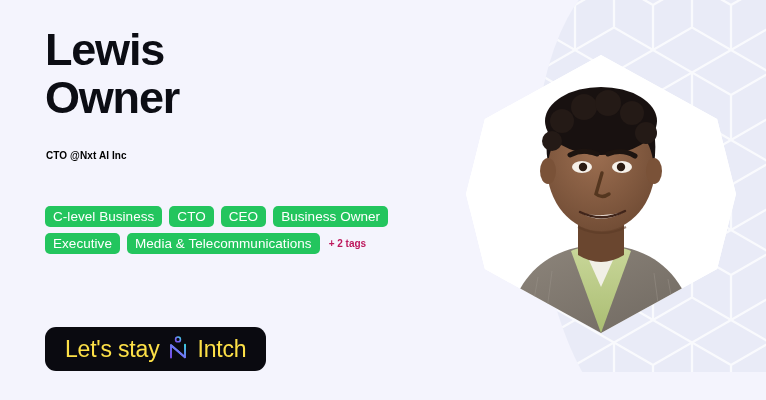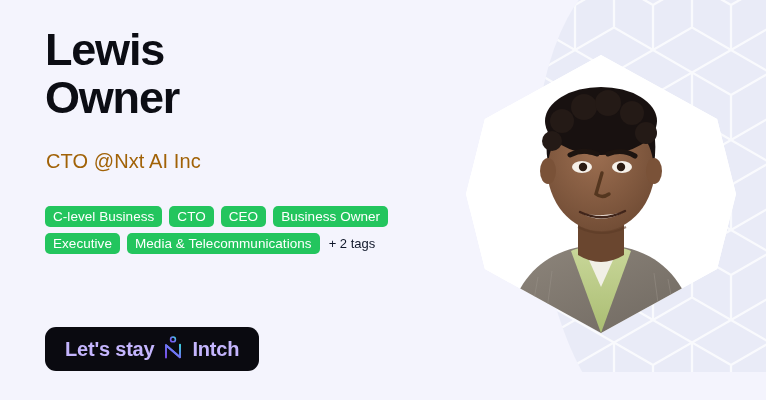--- a/index.html
+++ b/index.html
@@ -57,10 +57,10 @@
   .person-headline {
     position:absolute;
     top:150px; left:1px;
-    font-size:20px;
-    font-weight:400;
+    font-size:10px;
+    font-weight:700;
     letter-spacing:.1px;
-    color:#a16207;
+    color:#000000;
   }
 
   

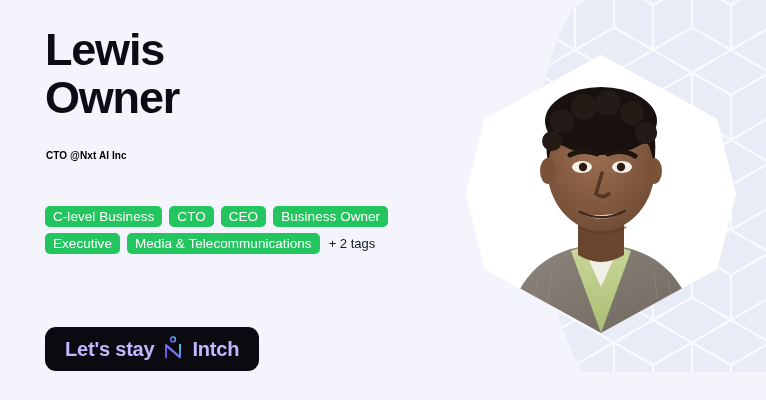--- a/index.html
+++ b/index.html
@@ -90,9 +90,9 @@
     display:inline-flex;
     align-items:center;
     height:21px;
-    color:#0f172a;
-    font-size:13px;
-    font-weight:400;
+    color:#be185d;
+    font-size:10px;
+    font-weight:700;
     white-space:nowrap;
     margin-left:2px;
   }

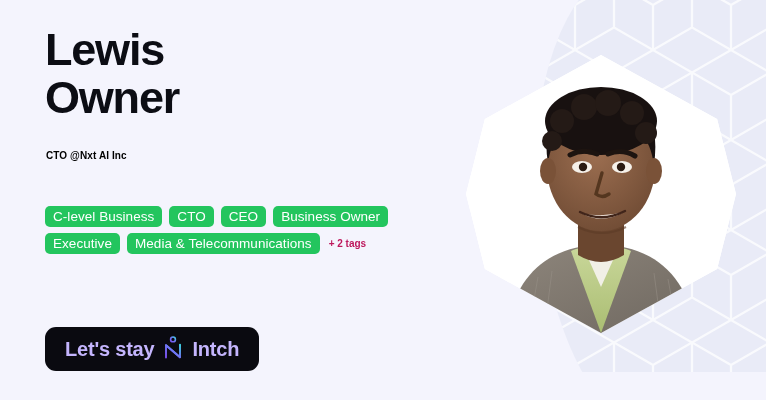--- a/index.html
+++ b/index.html
@@ -112,9 +112,9 @@
     cursor:pointer;
   }
   .cta-label {
-    color:#c4b5fd;
-    font-size:20px;
-    font-weight:bold;
+    color:#fde047;
+    font-size:23px;
+    font-weight:normal;
     letter-spacing:-.2px;
   }
   .intch-mark { display:block; }

